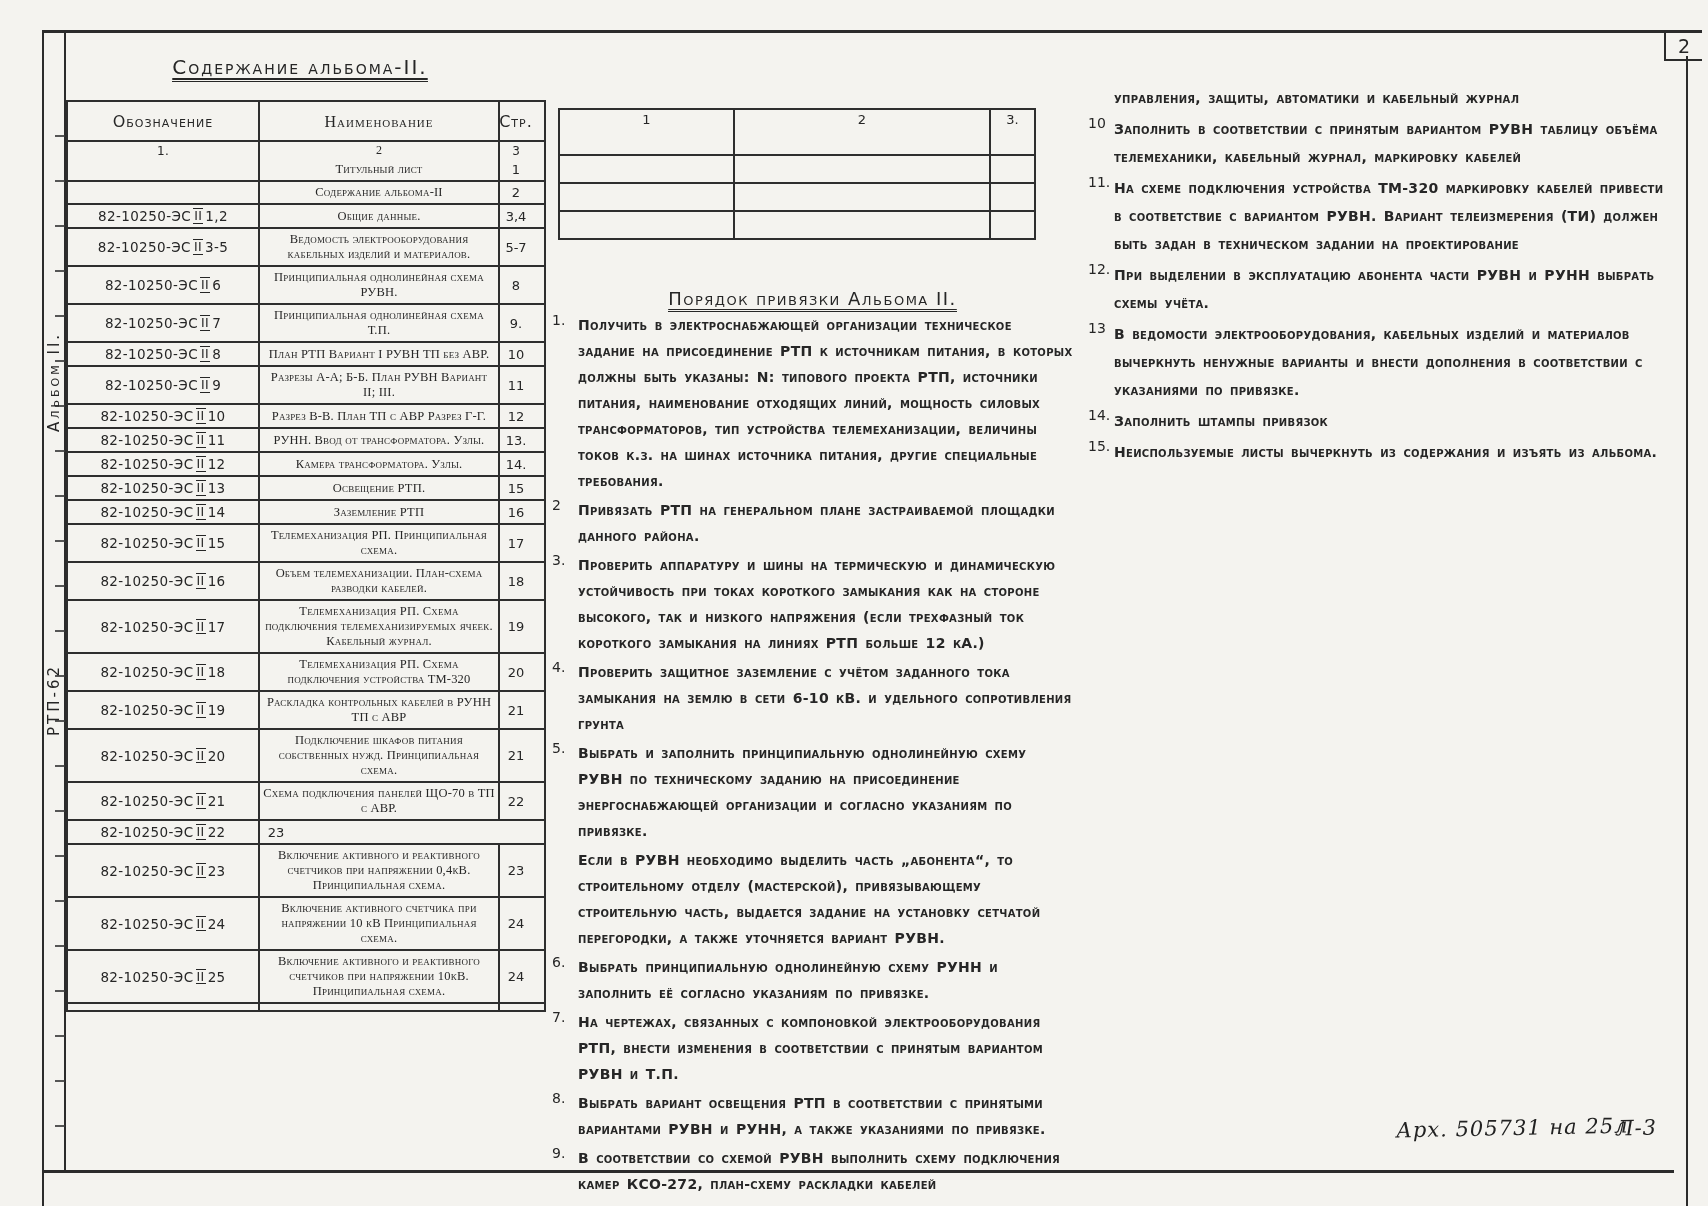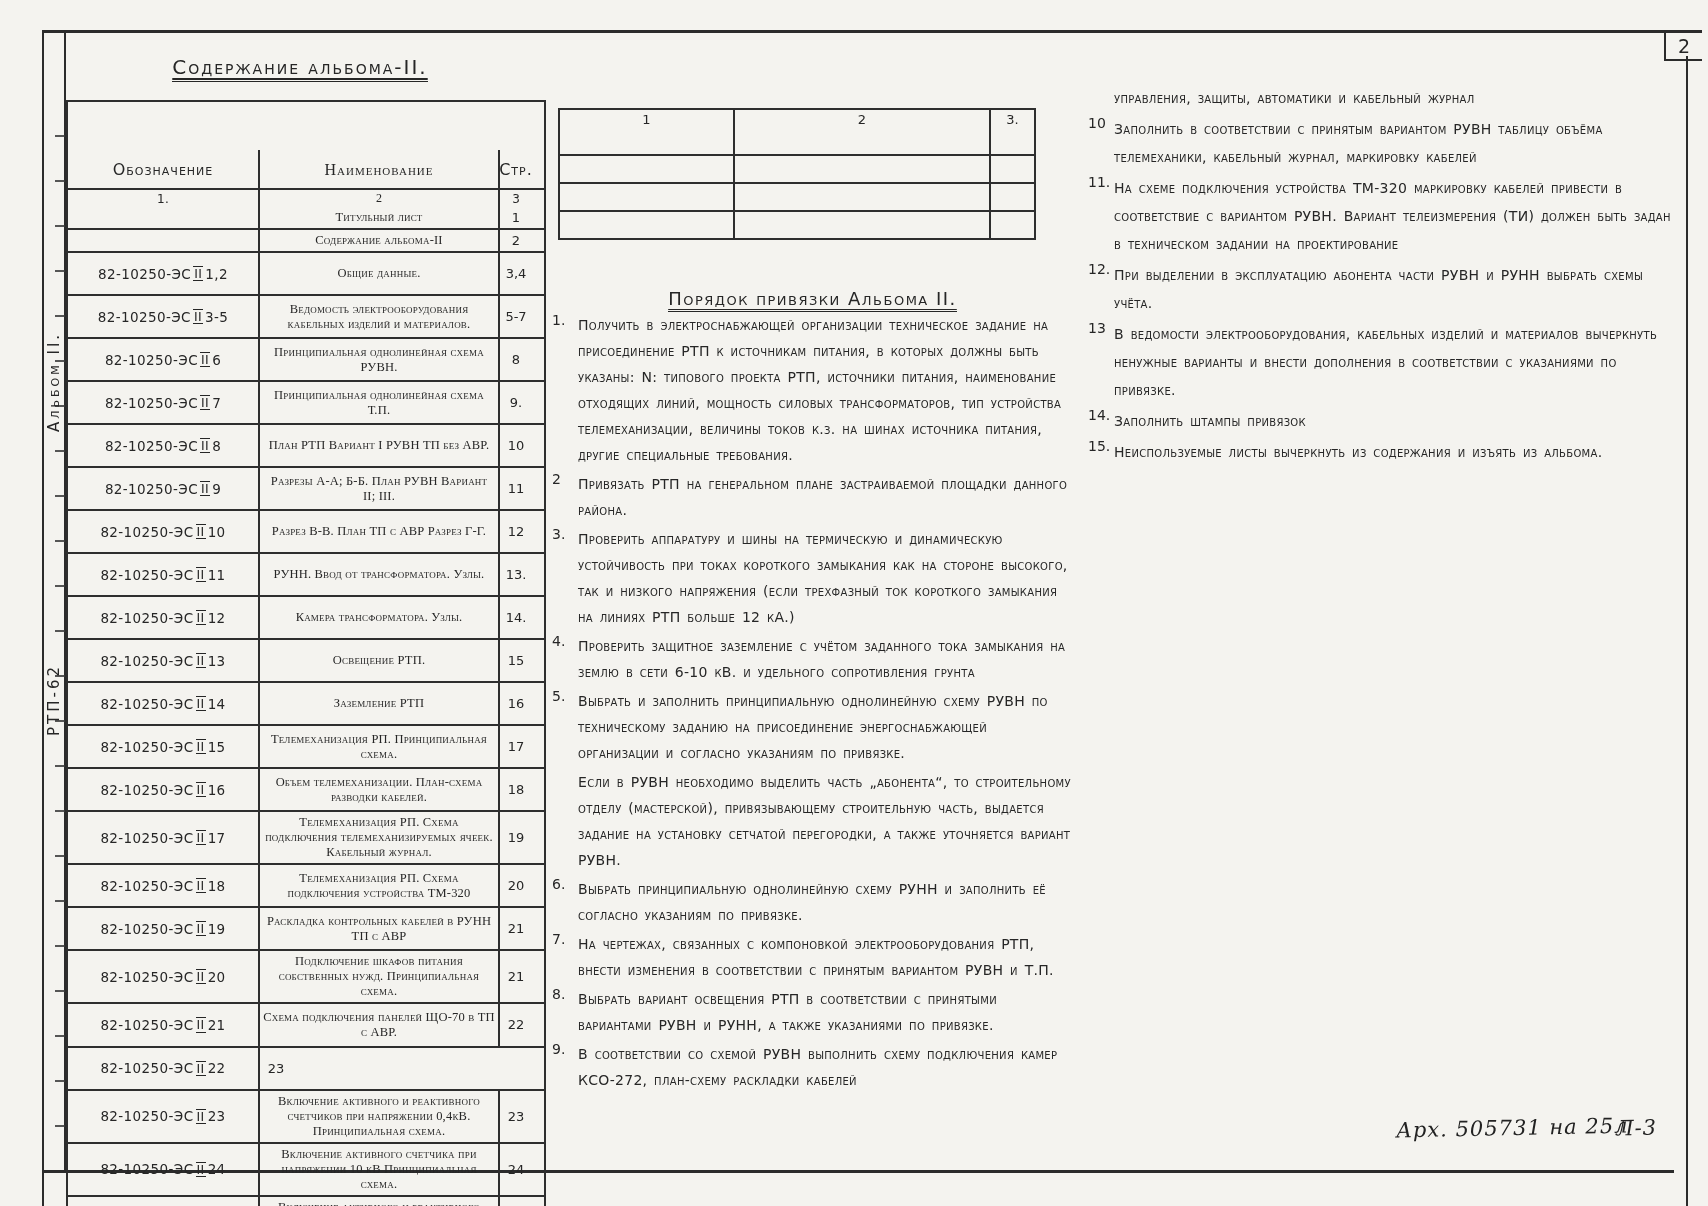--- a/index.html
+++ b/index.html
@@ -86,7 +86,7 @@
   .proc-list-right{position:absolute; left:1088px; top:84px; width:584px;}
   .proc-item{display:flex; margin-bottom:3px;}
   .proc-item .num{flex:none; width:26px; font-size:14px;}
-  .proc-item .txt{flex:1; font-size:14px; line-height:26px; letter-spacing:.3px; word-spacing:2px;}
+  .proc-item .txt{flex:1; font-size:14px; line-height:26px; letter-spacing:.3px; word-spacing:2px;font-weight:bold;}
   .proc-list .proc-item .txt{line-height:26px;}
   .proc-list-right .proc-item .txt{line-height:28px;}
   

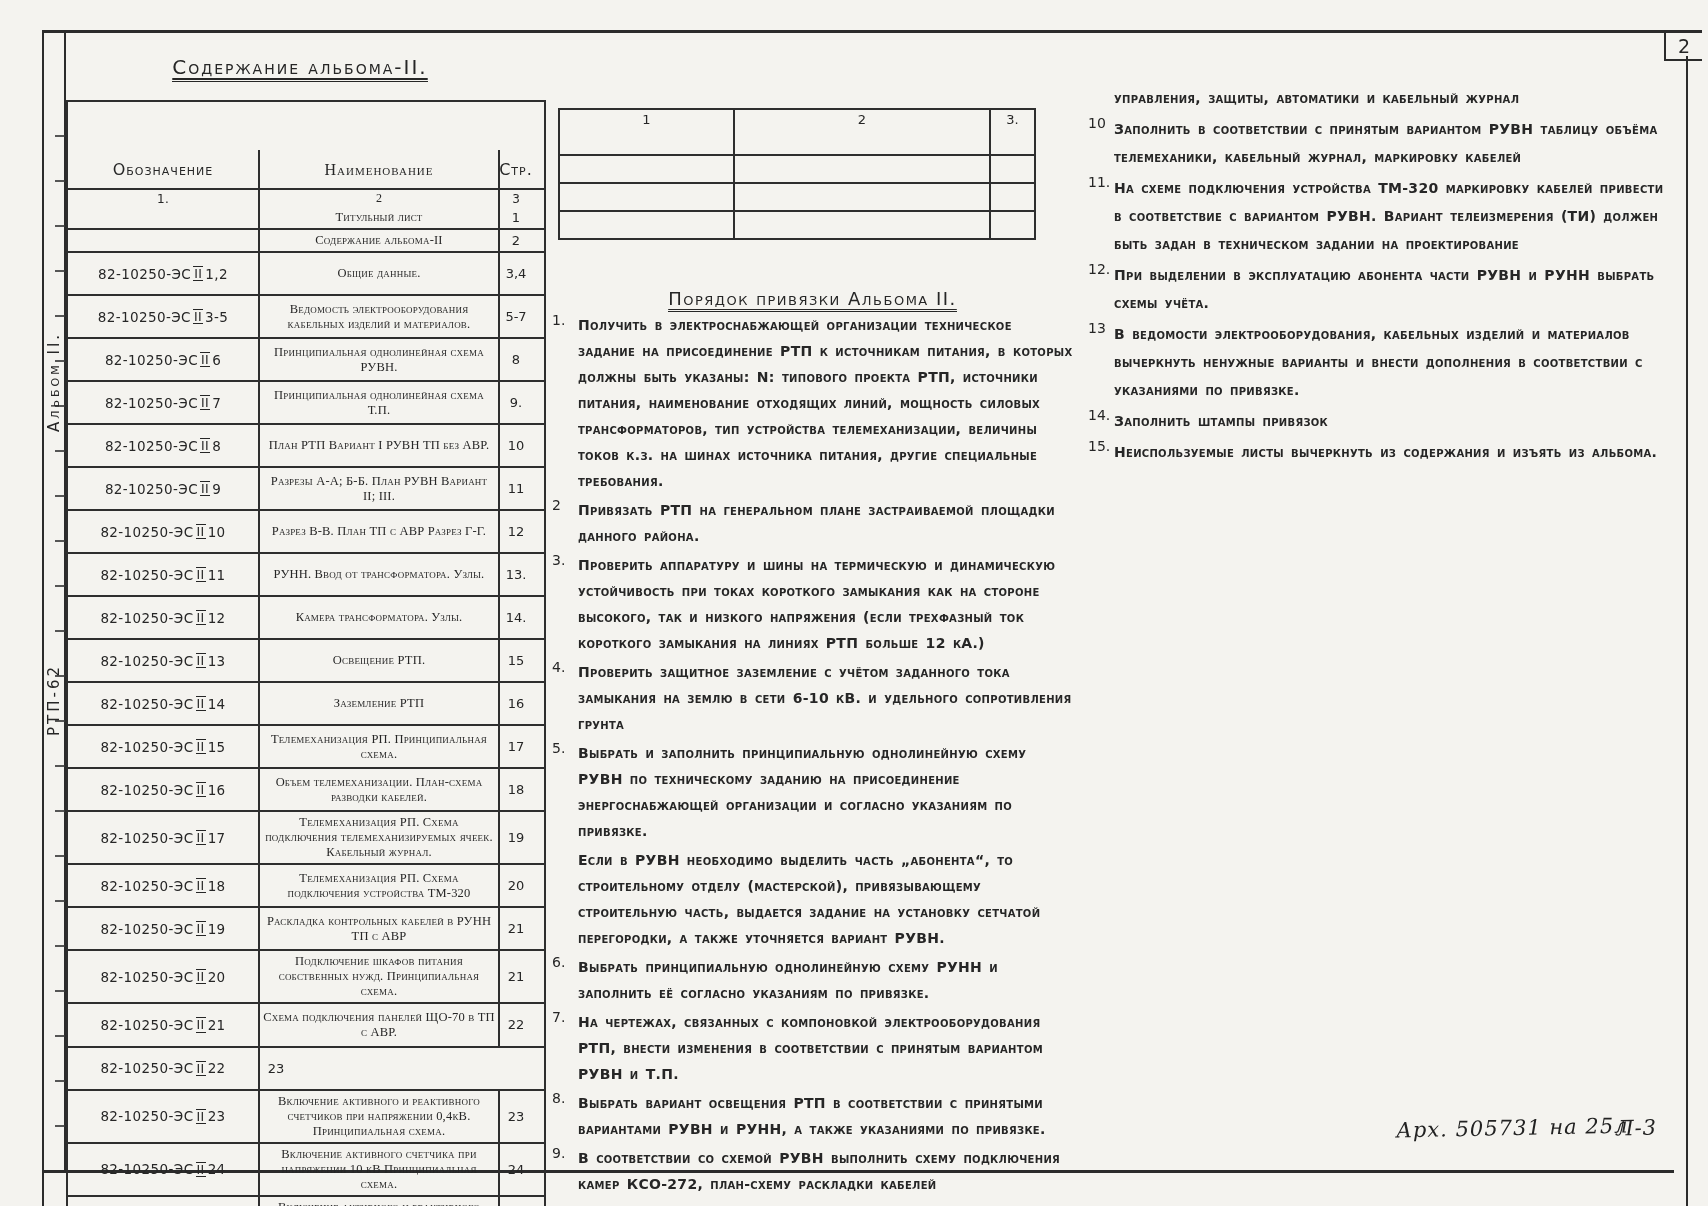--- a/index.html
+++ b/index.html
@@ -63,7 +63,7 @@
   .c1{width:192px; flex:none; font-size:13.5px; letter-spacing:.4px;}
   .c2{width:240px; flex:none; font-size:12.5px; line-height:15px; letter-spacing:.2px;font-family:Liberation Serif, serif;}
   .c3{width:32px;  flex:none; font-size:13px;}
-  .hdr .td{font-size:16px; letter-spacing:1px; min-height:38px;margin-top:48px;}
+  .hdr .td{font-size:16px; letter-spacing:1px; min-height:38px;}
   .idx .td{font-size:12px; min-height:14px; padding:1px;}
   .roman{display:inline-block; line-height:1.05; font-size:.92em;
          border-top:1.4px solid #262626; border-bottom:1.4px solid #262626;

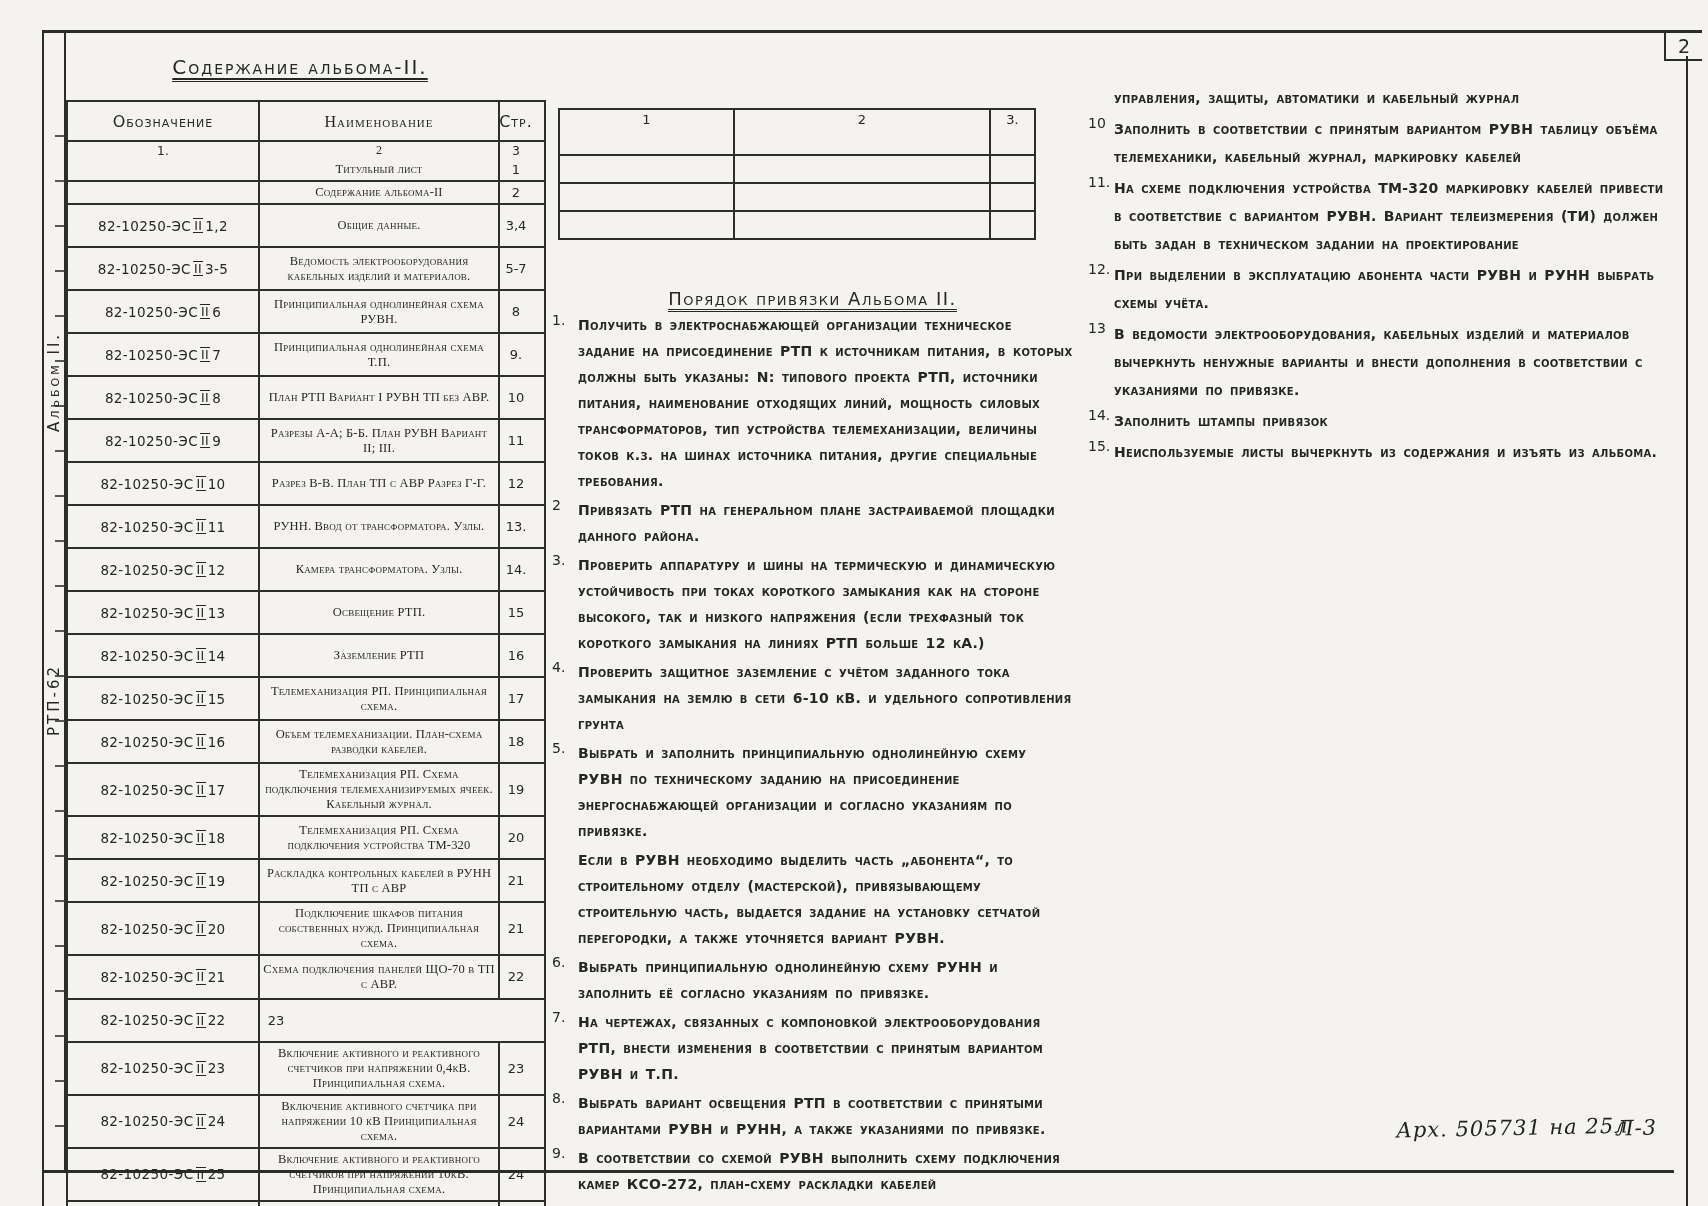--- a/index.html
+++ b/index.html
@@ -67,7 +67,7 @@
   .idx .td{font-size:12px; min-height:14px; padding:1px;}
   .roman{display:inline-block; line-height:1.05; font-size:.92em;
          border-top:1.4px solid #262626; border-bottom:1.4px solid #262626;
-         padding:0 1px; margin:10px 2px;}
+         padding:0 1px; margin:0 2px;}
   .roman:empty{display:none;}
   
   .btable{

